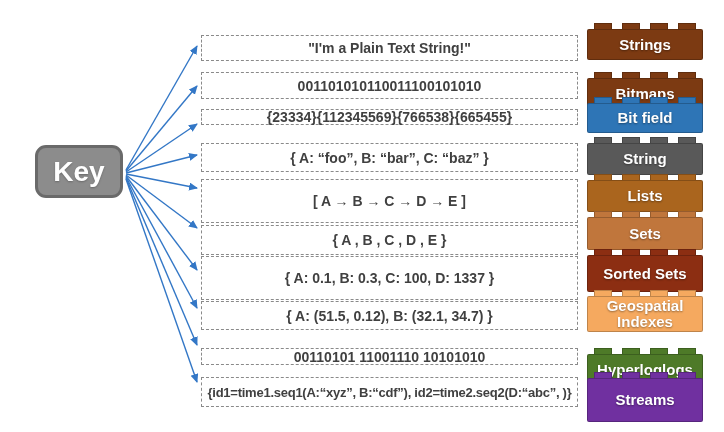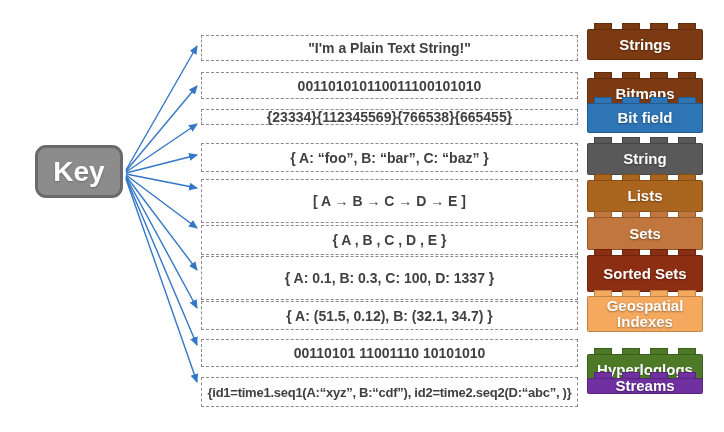--- a/index.html
+++ b/index.html
@@ -99,7 +99,7 @@
   <div class="example-box" style="top:301px;height:29px">
     <span class="example-text">{ A: (51.5, 0.12), B: (32.1, 34.7)  }</span>
   </div>
-  <div class="example-box" style="top:339px;height:28px">
+  <div class="example-box" style="top:348px;height:17px">
     <span class="example-text">00110101 11001110 10101010</span>
   </div>
   <div class="example-box" style="top:377px;height:30px">

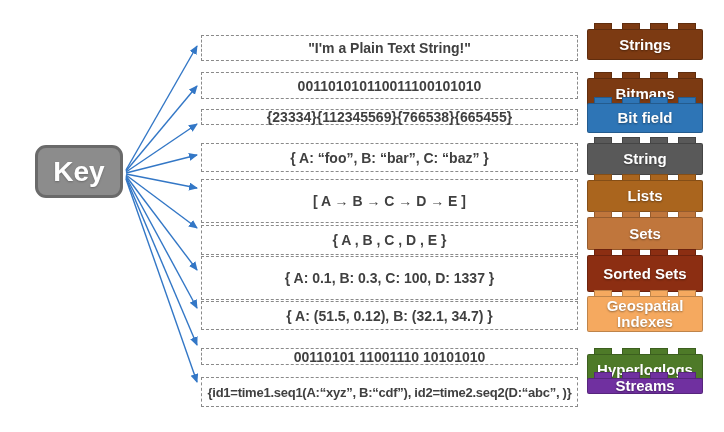--- a/index.html
+++ b/index.html
@@ -194,7 +194,7 @@
         <i></i>
         <i></i>
       </div>
-    <div class="brick-body" style="height:16px">Streams</div>
+    <div class="brick-body" style="height:44px">Streams</div>
   </div>
 
 </div>

